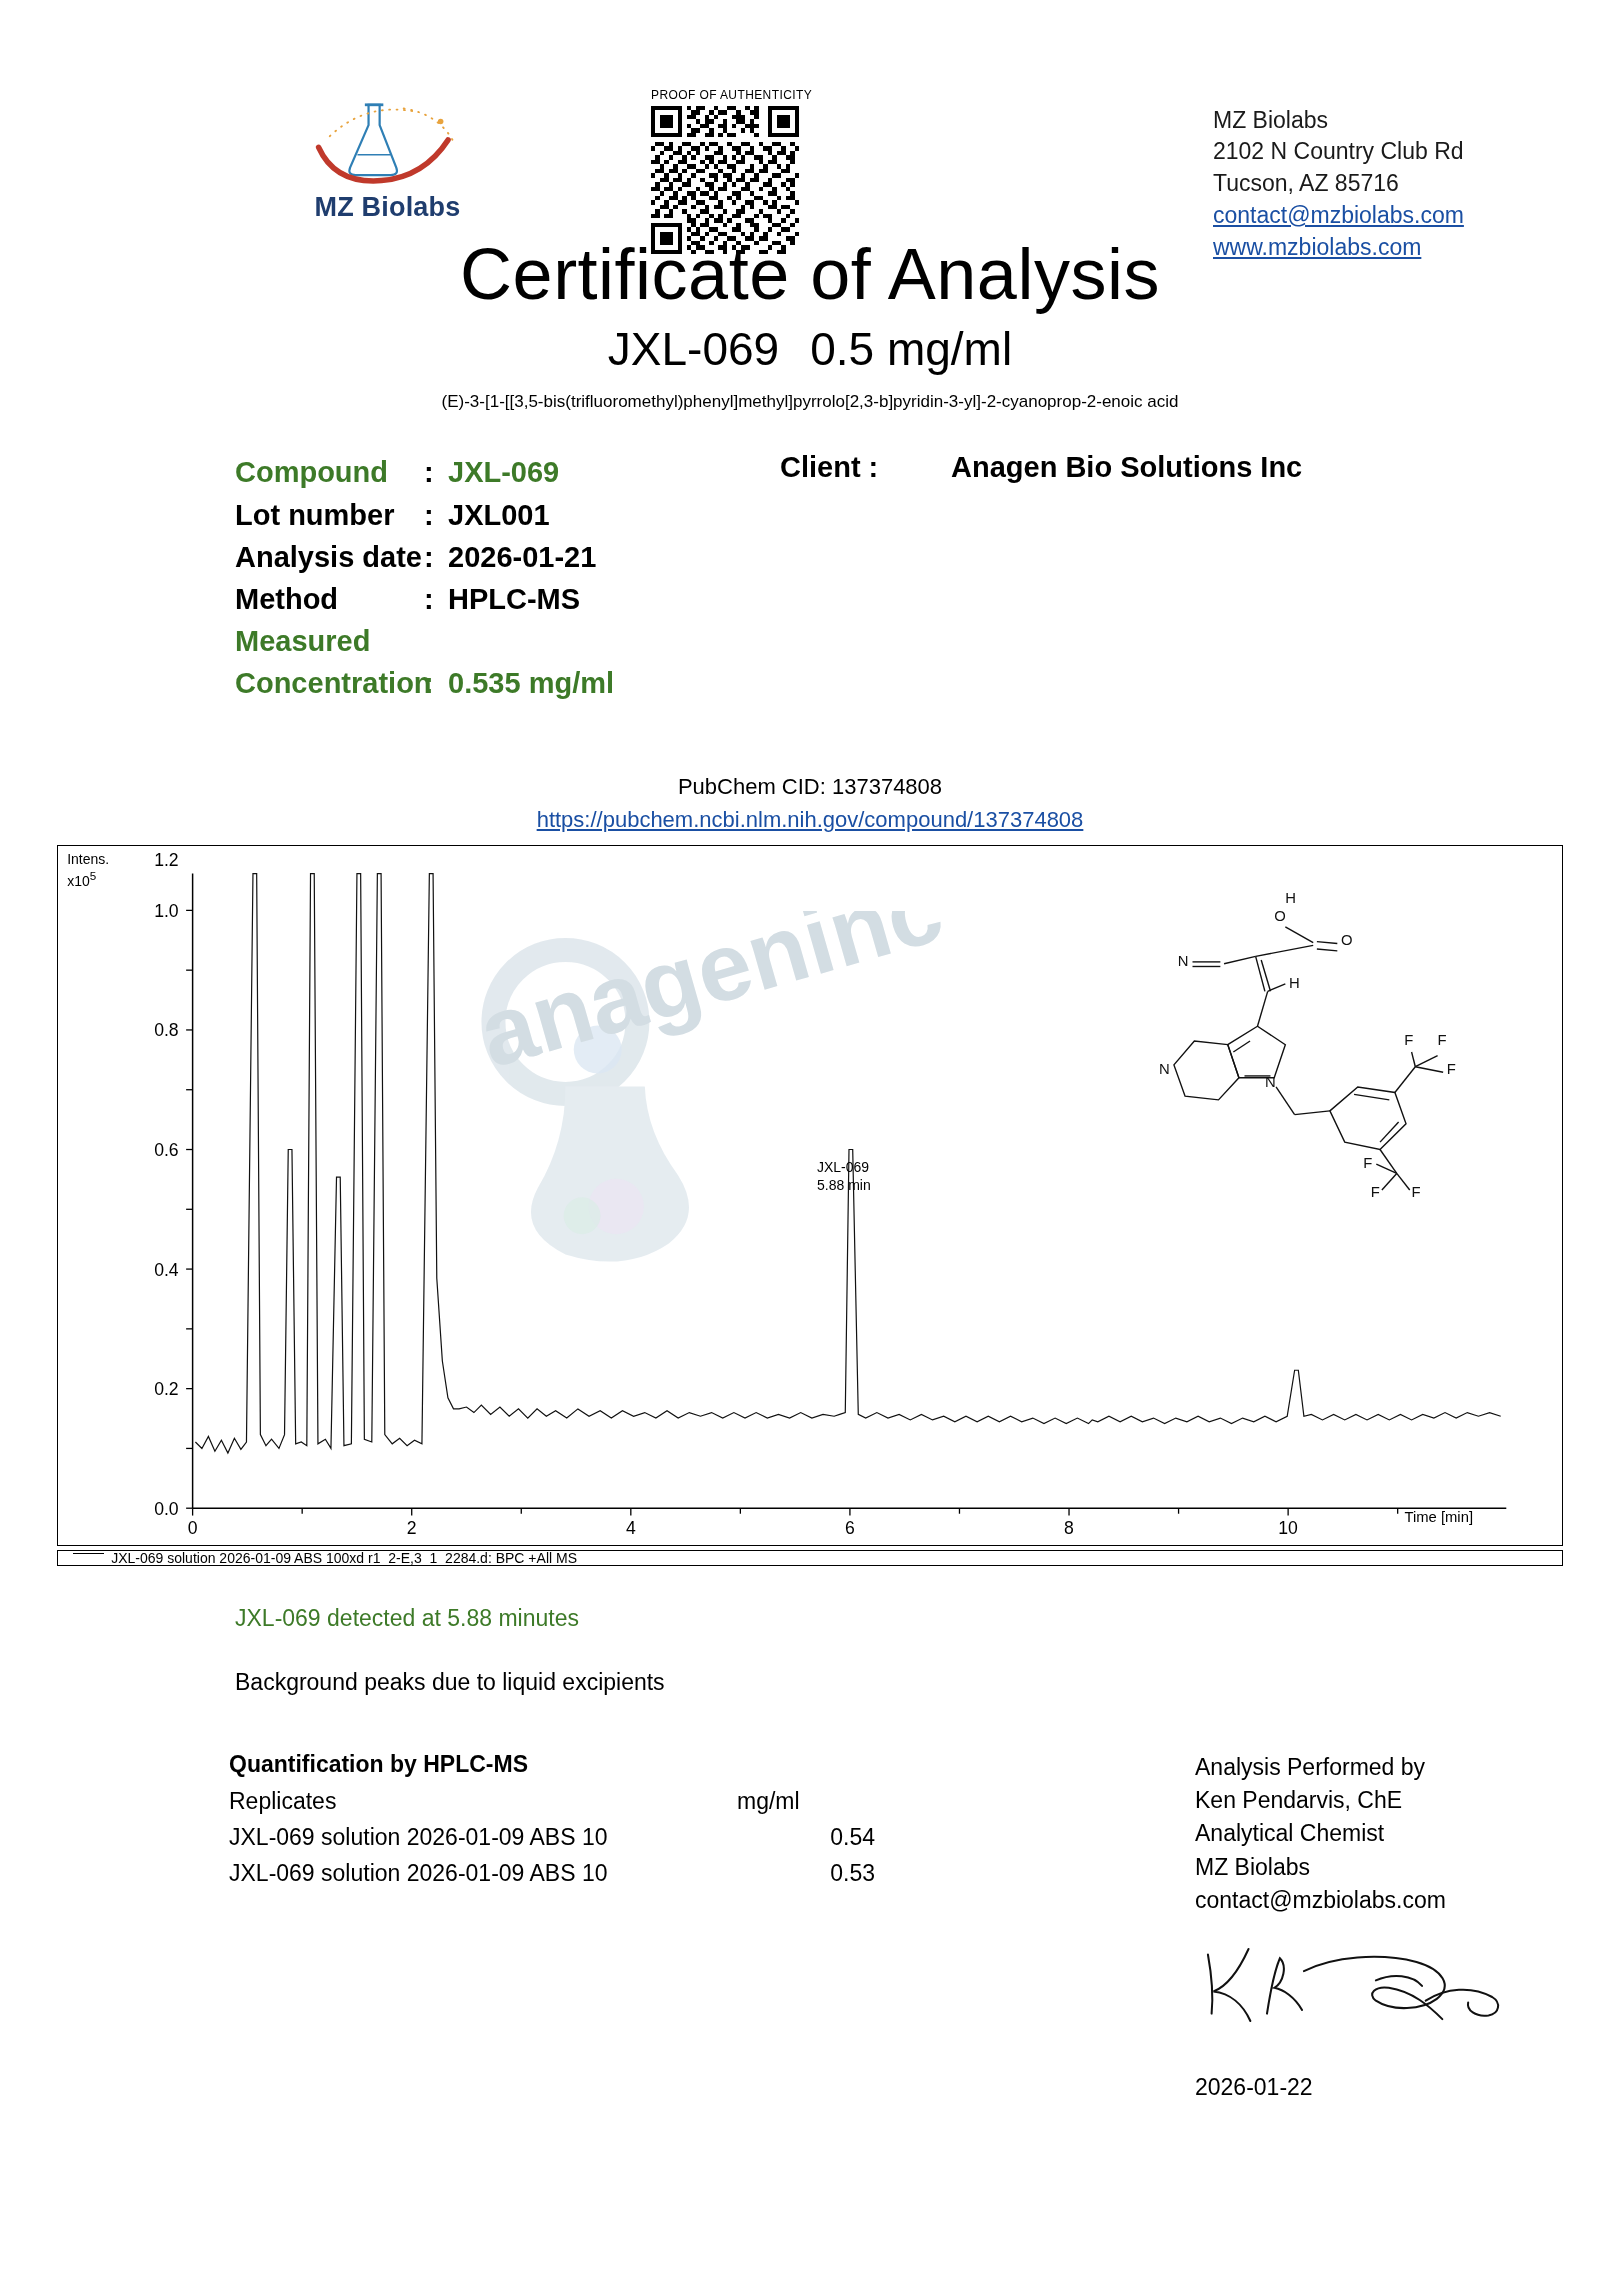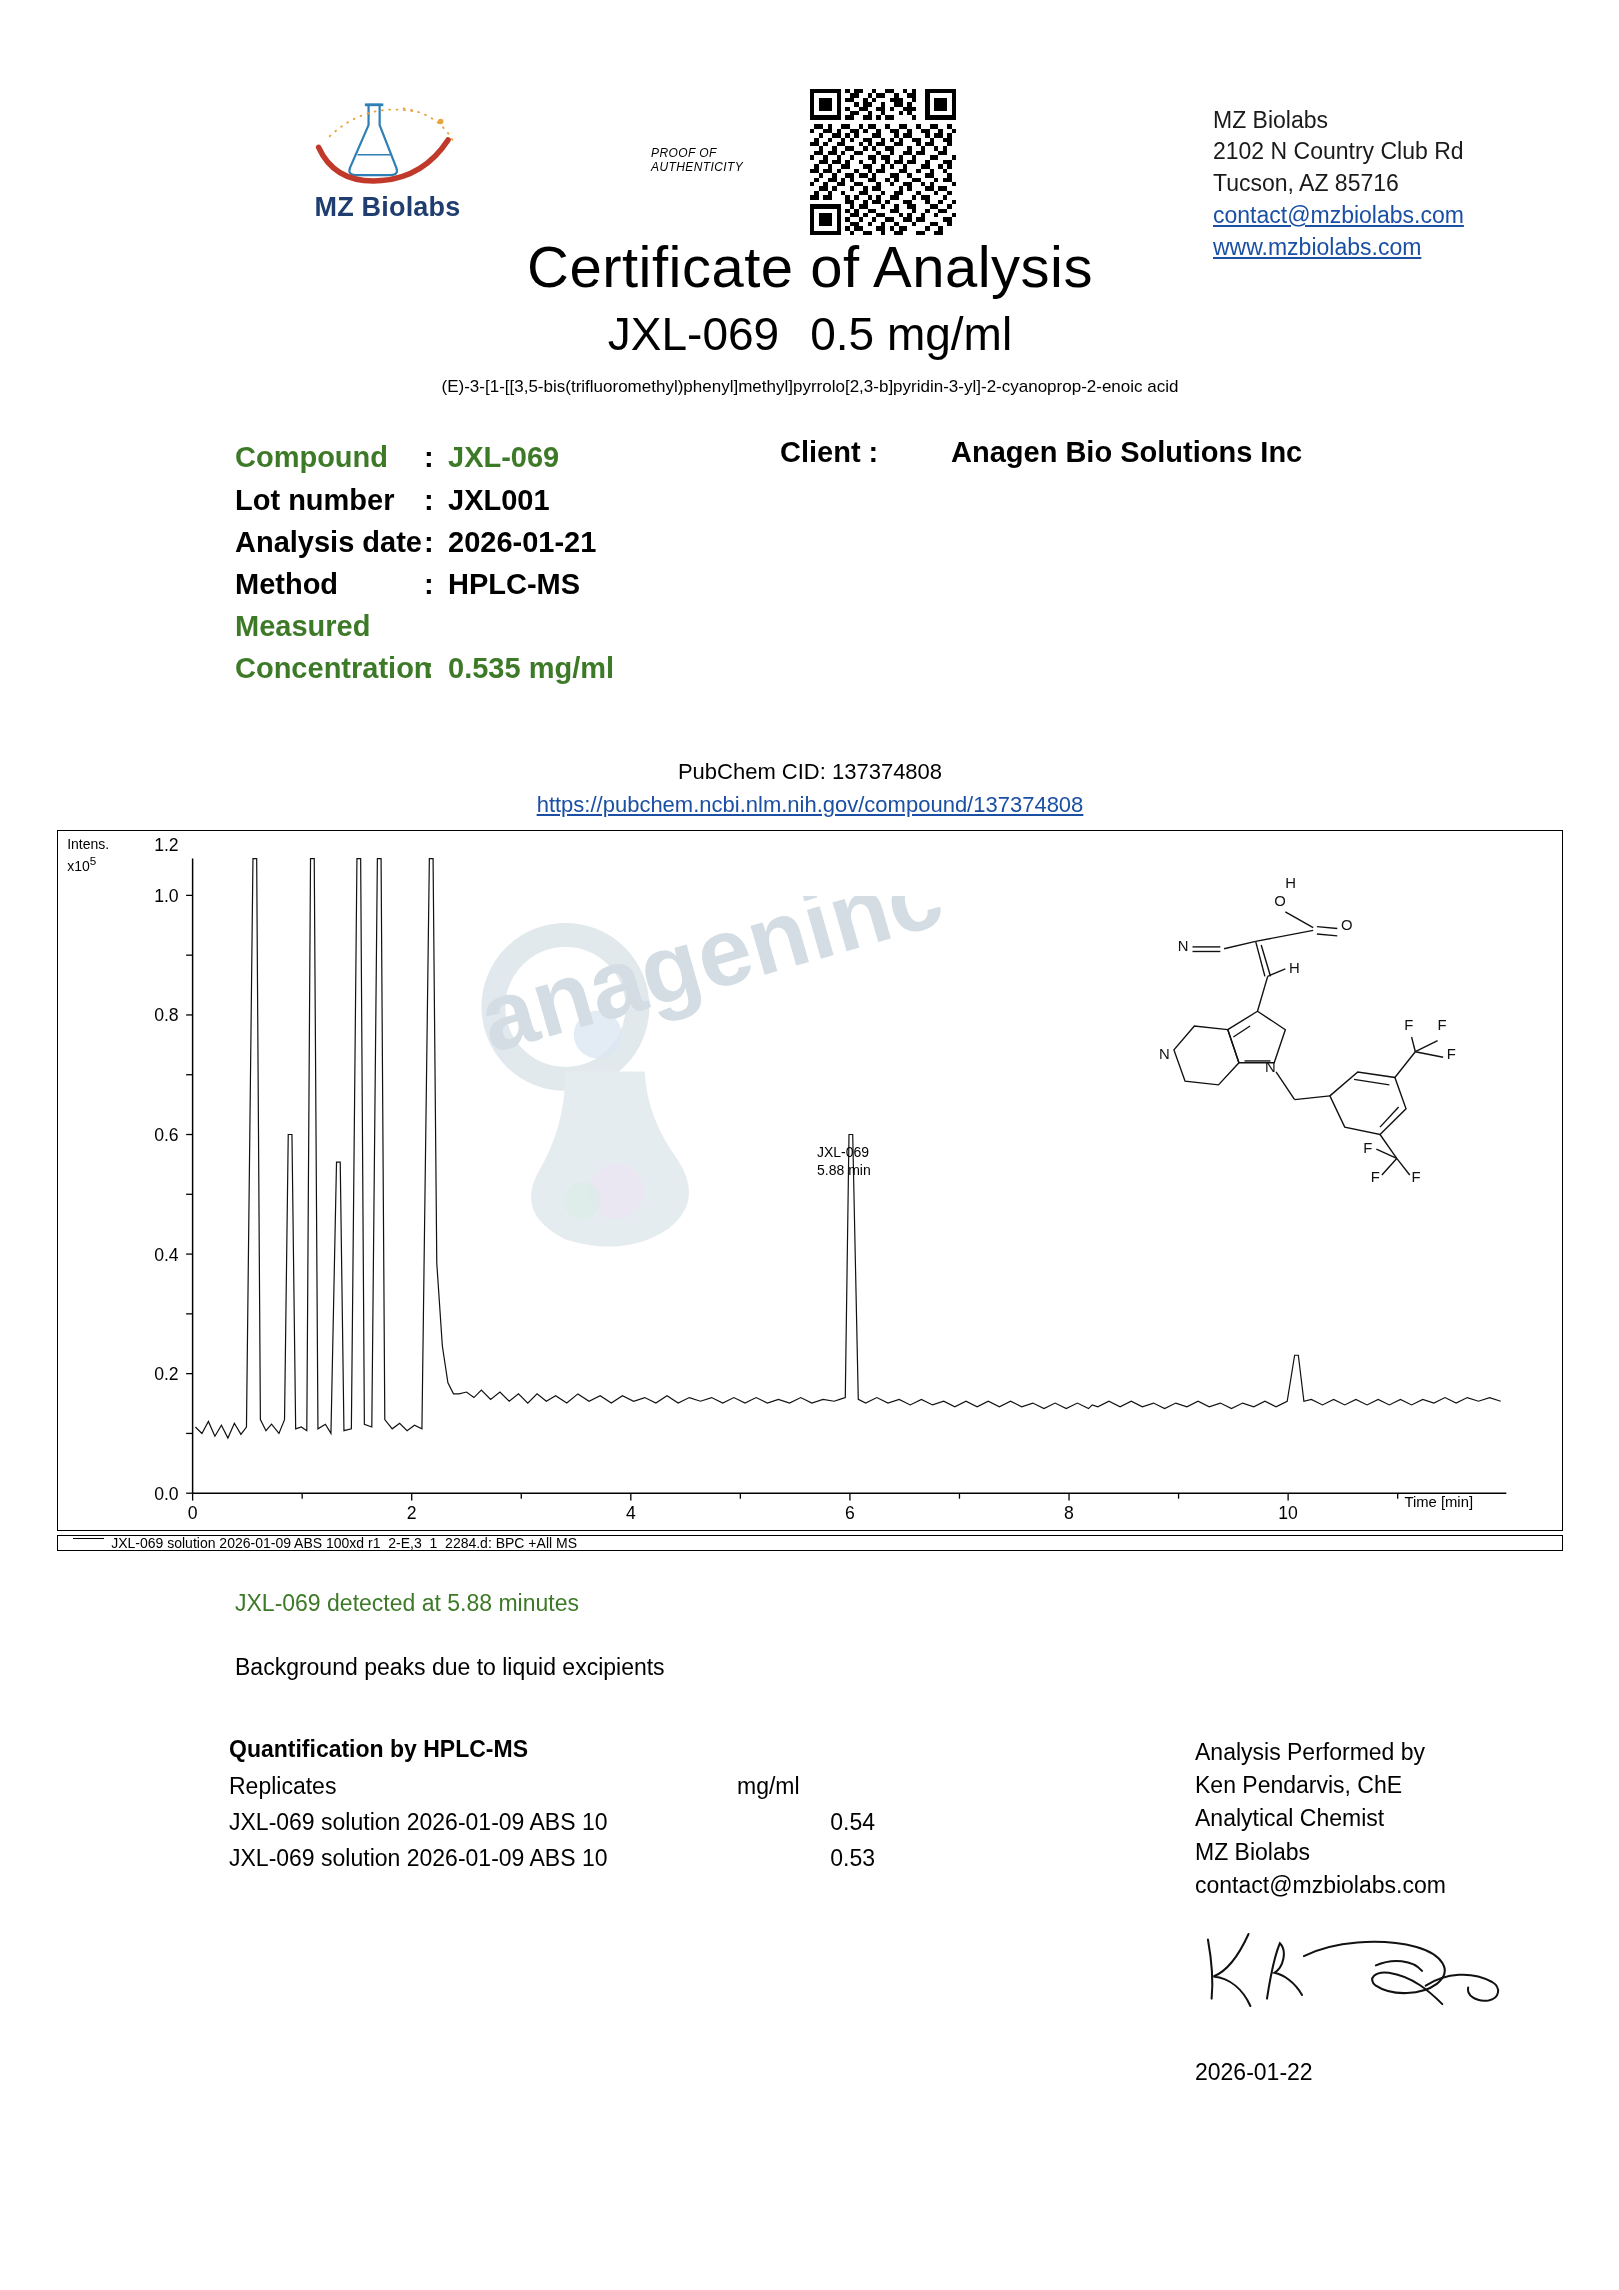--- a/index.html
+++ b/index.html
@@ -54,8 +54,7 @@
     flex: 0 0 305px;
     margin-left: 111px;
     display: flex;
-    align-items: center;
-    font-style: italic;
+    flex-direction: column;
   }
   .qr-caption {
     font-size: 12px;

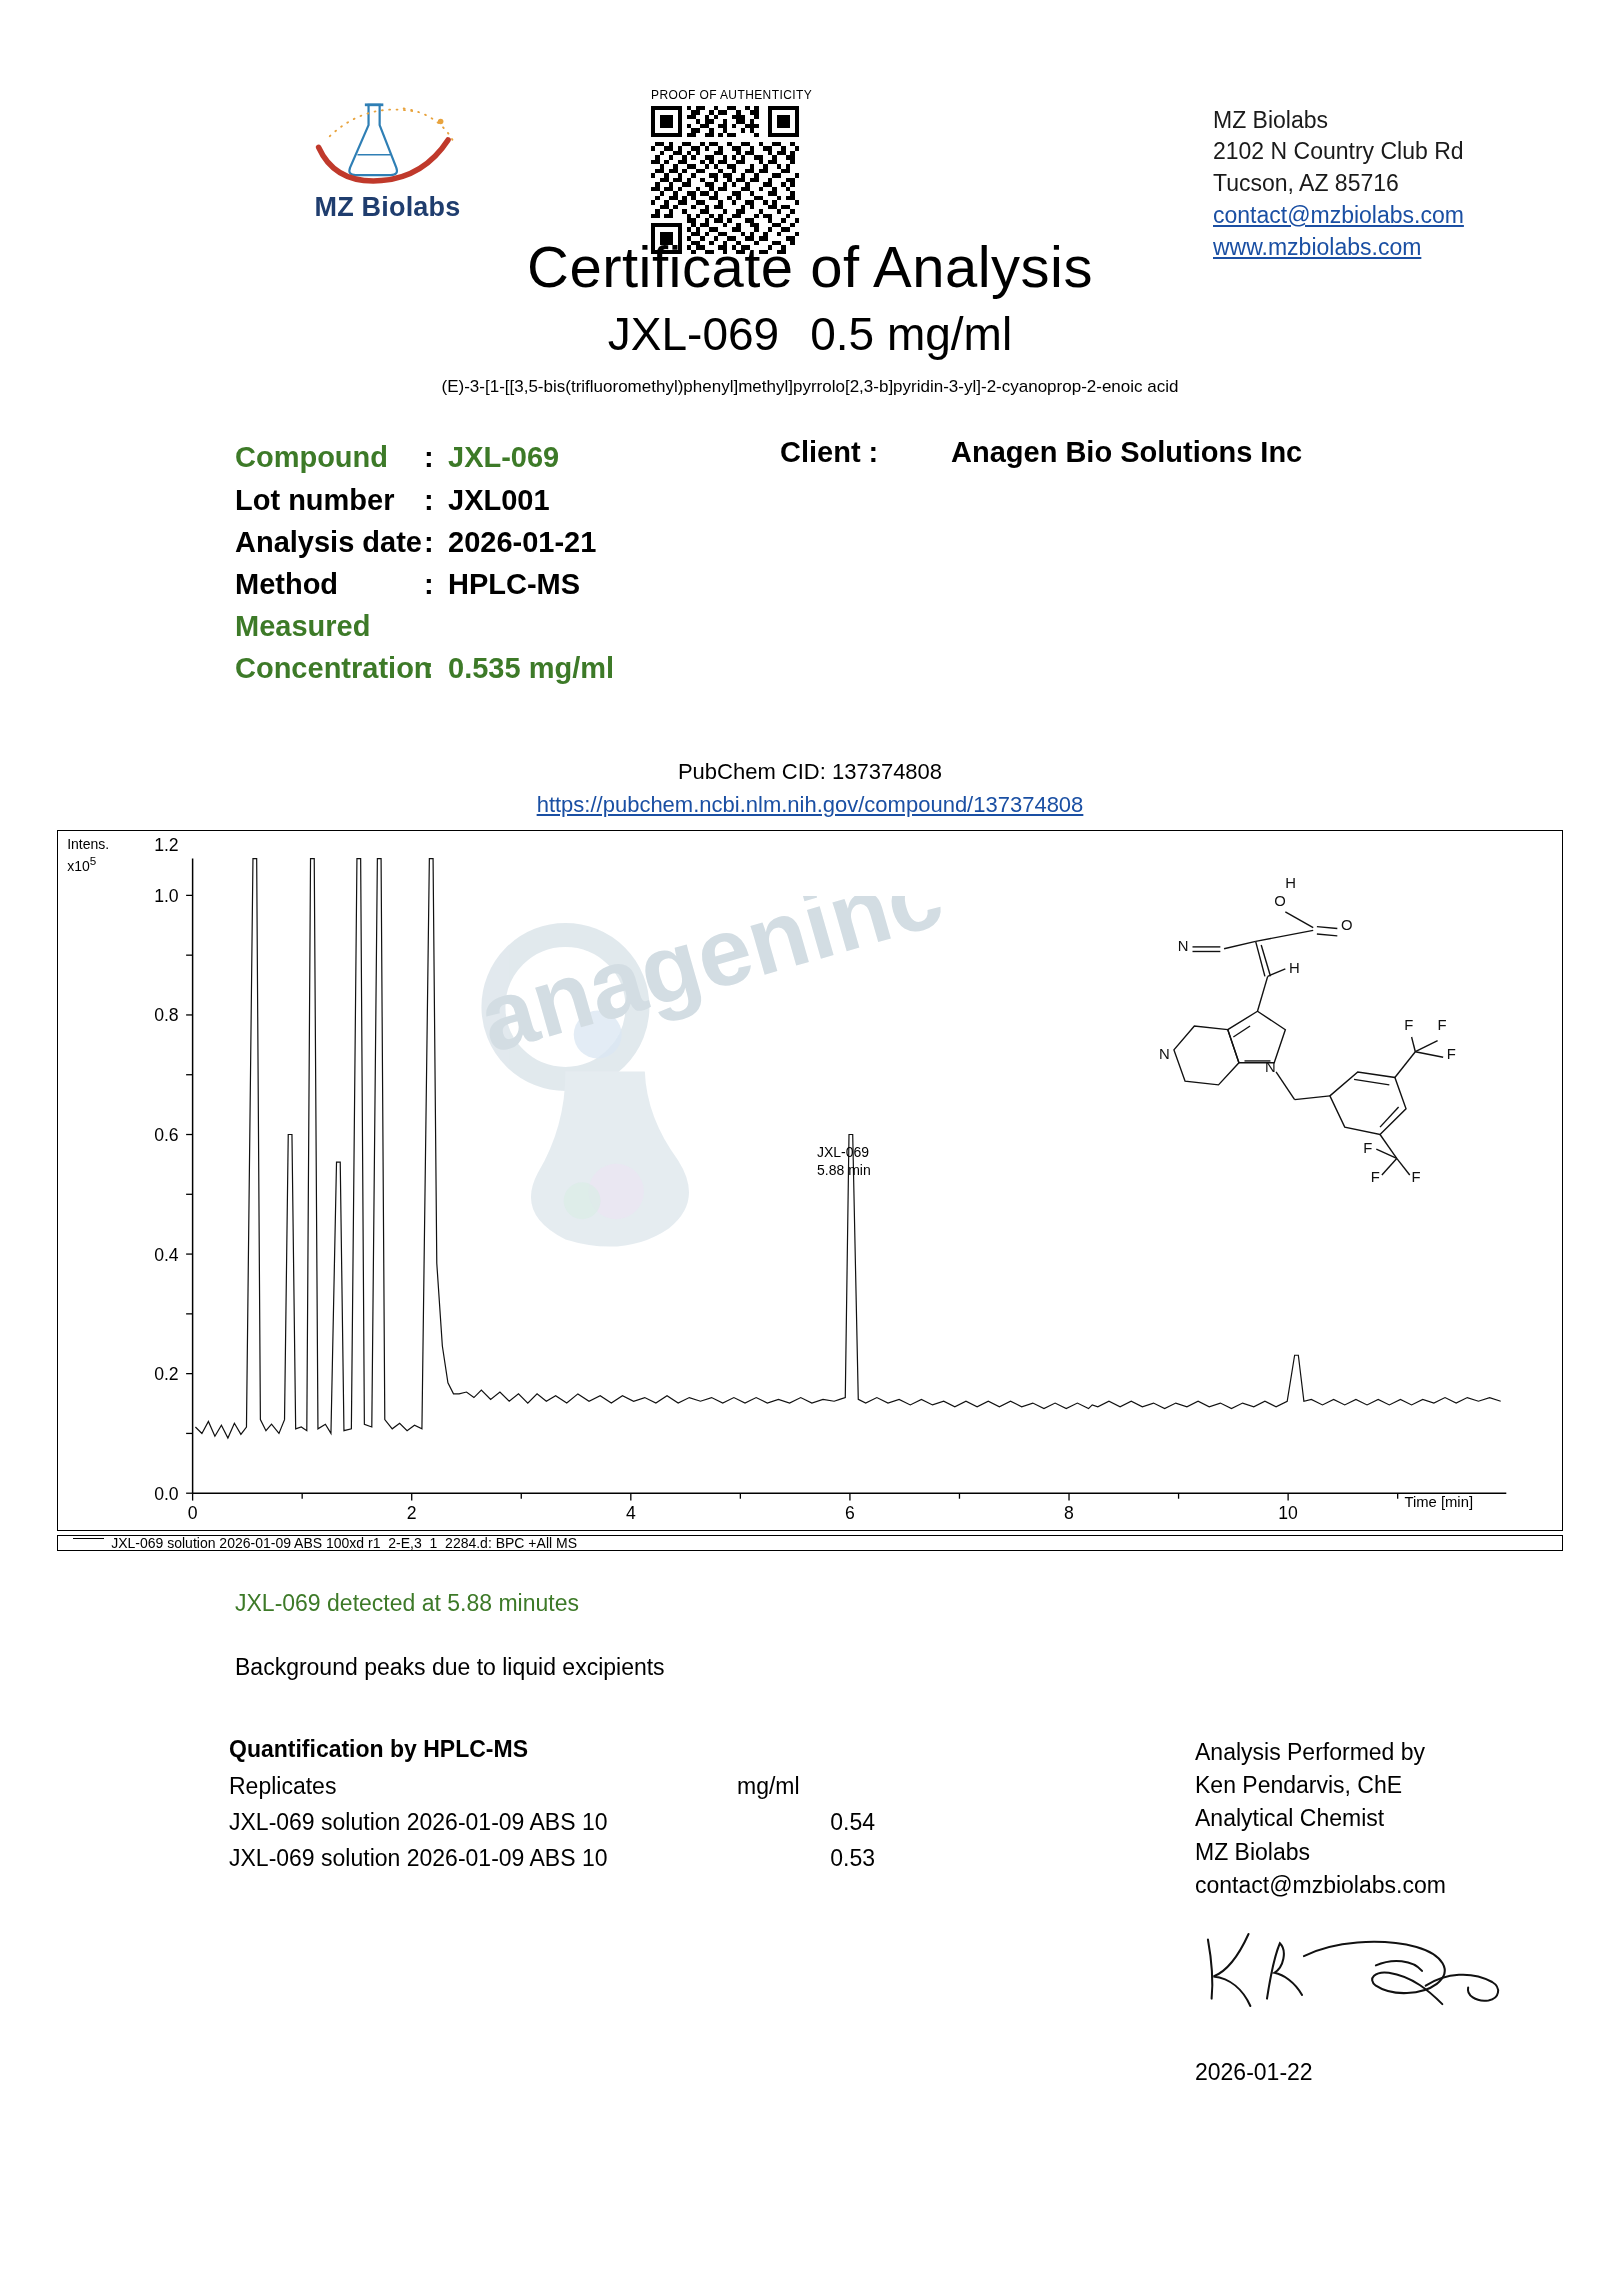--- a/index.html
+++ b/index.html
@@ -83,7 +83,7 @@
   
   .title-main {
     text-align: center;
-    font-size: 58px;
+    font-size: 72px;
     font-weight: 400;
     margin-top: 29.5px;
     letter-spacing: 0.5px;

